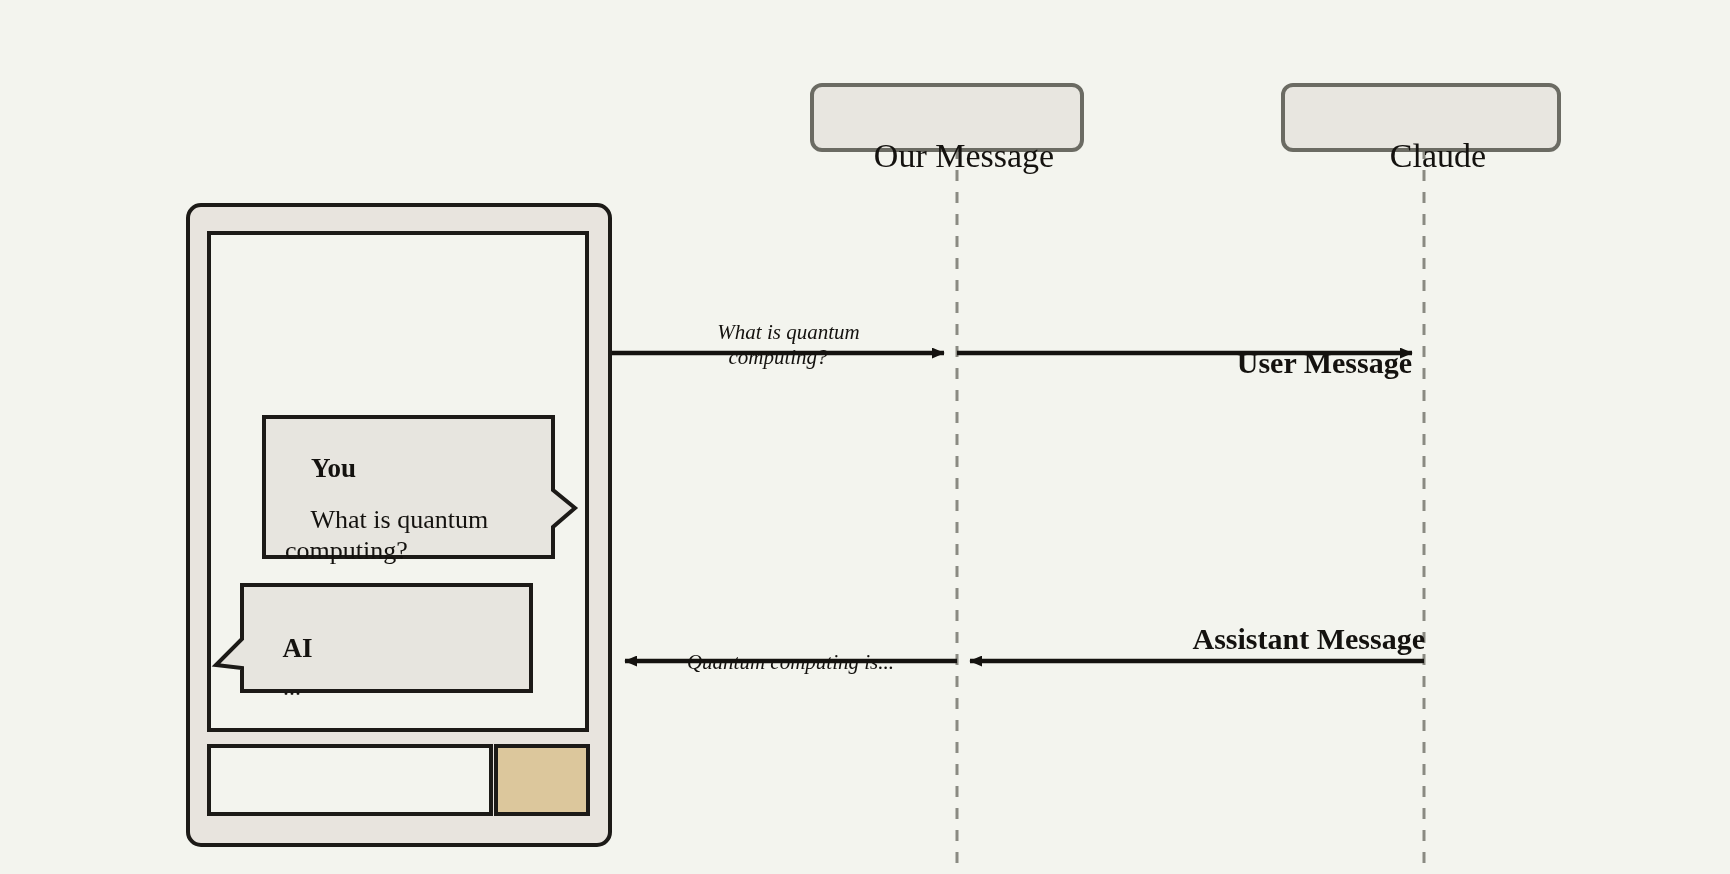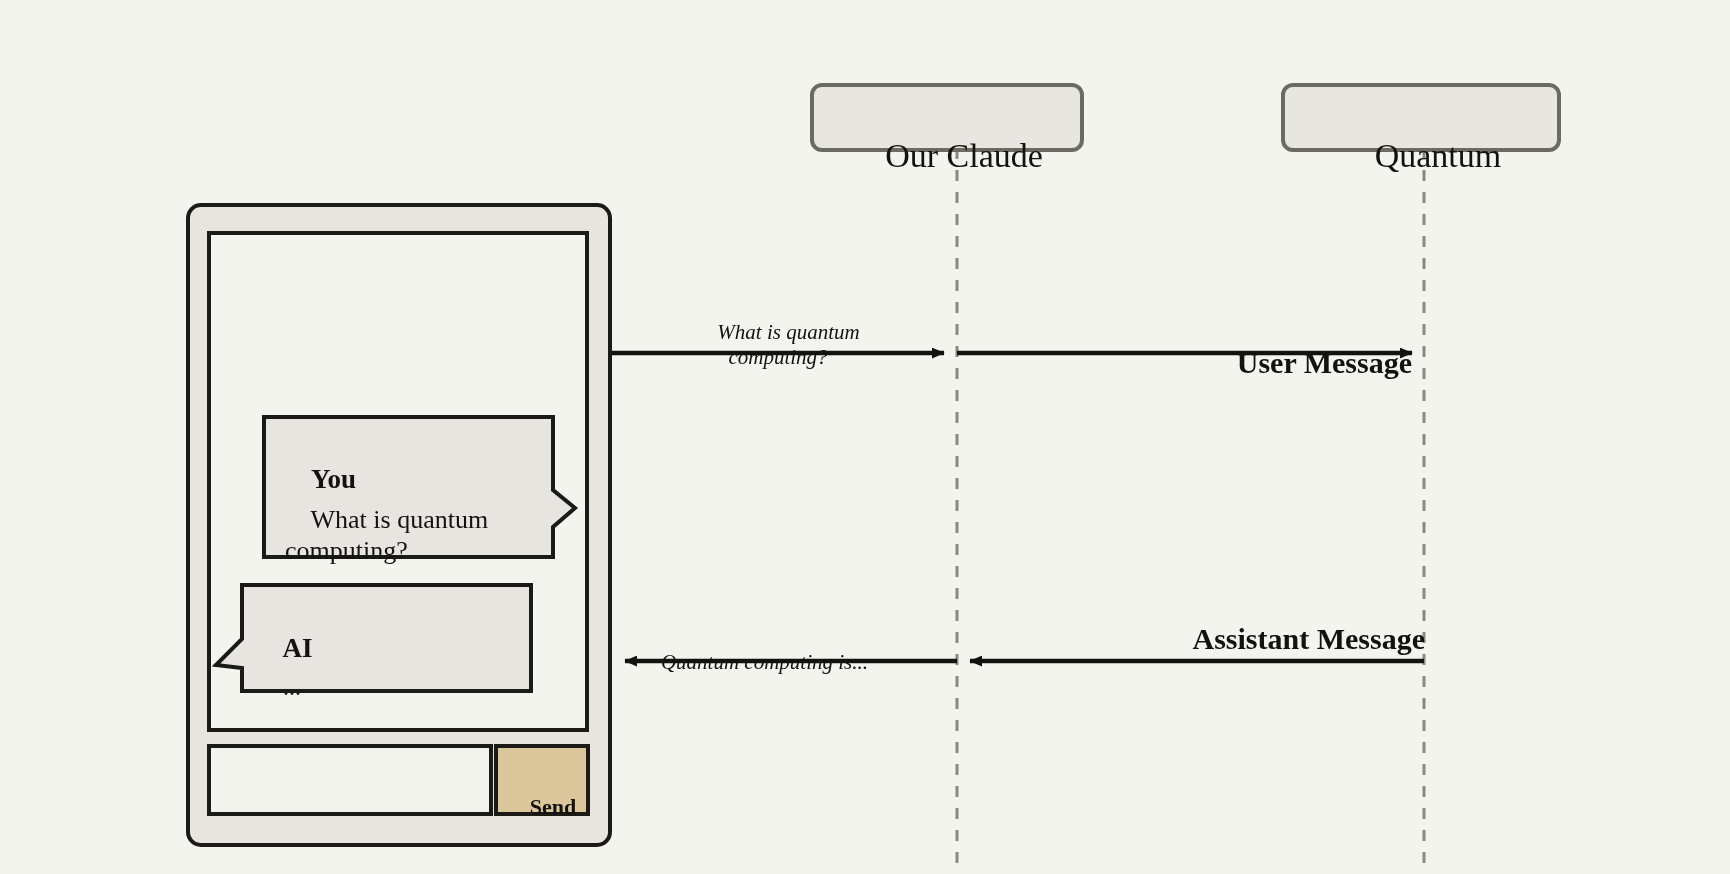--- a/index.html
+++ b/index.html
@@ -82,7 +82,7 @@
   </svg>
 
   <div class="lbl" style="left:812px;top:96px;width:270px;text-align:center;font-size:34px;">
-    <span>Our Claude</span>
+    <span>Our Message</span>
   </div>
   <div class="lbl" style="left:1283px;top:96px;width:276px;text-align:center;font-size:34px;">
     <span>Quantum</span>

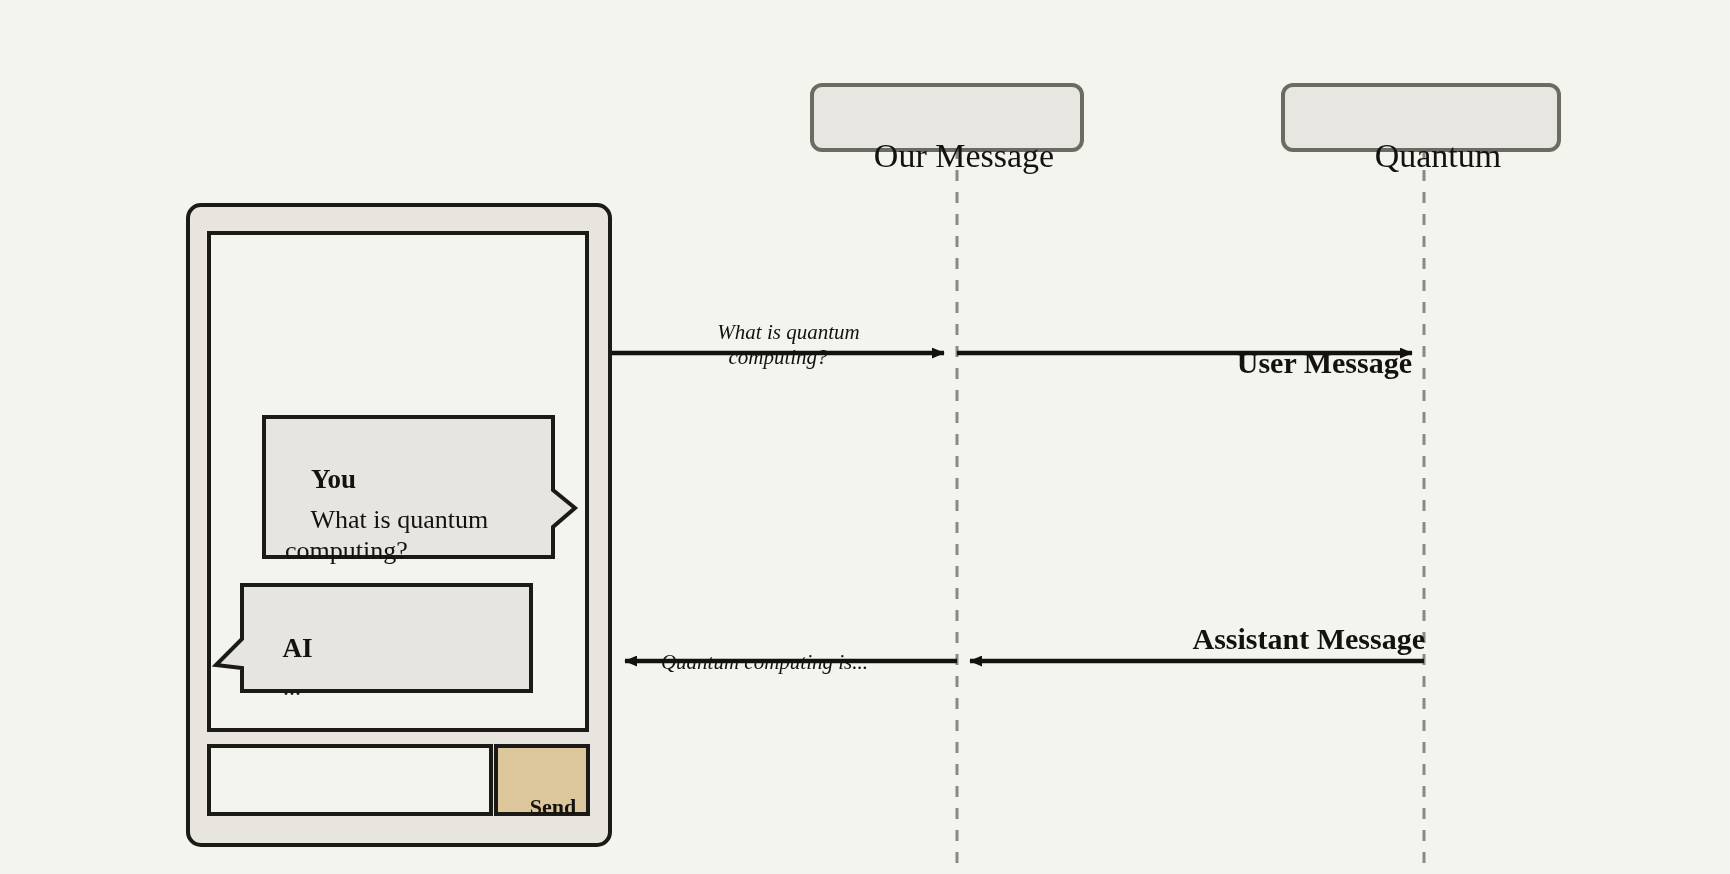--- a/index.html
+++ b/index.html
@@ -85,7 +85,7 @@
     <span>Our Message</span>
   </div>
   <div class="lbl" style="left:1283px;top:96px;width:276px;text-align:center;font-size:34px;">
-    <span>Quantum</span>
+    <span>Claude</span>
   </div>
 
   <div class="lbl msg-italic" style="left:612px;top:295px;width:332px;">

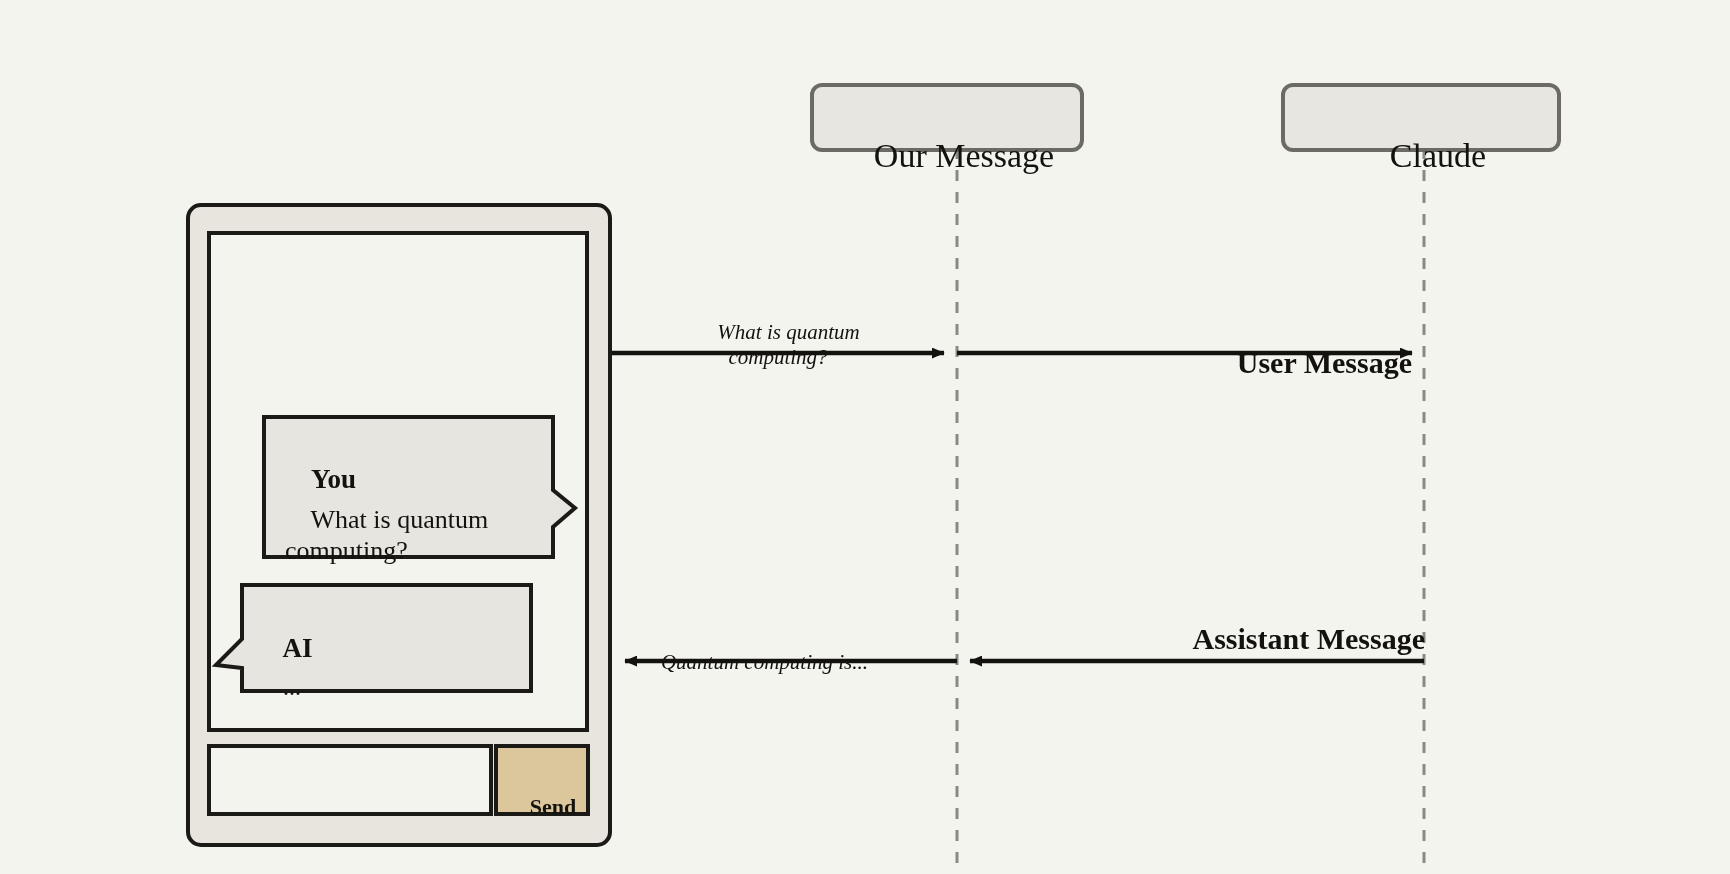--- a/index.html
+++ b/index.html
@@ -105,7 +105,7 @@
     <span>Assistant Message</span>
   </div>
 
-  <div class="lbl bubble-name" style="left:285px;top:432px;">
+  <div class="lbl bubble-name" style="left:285px;top:421px;">
     <span>You</span>
   </div>
   <div class="lbl bubble-text" style="left:285px;top:472px;width:258px;">

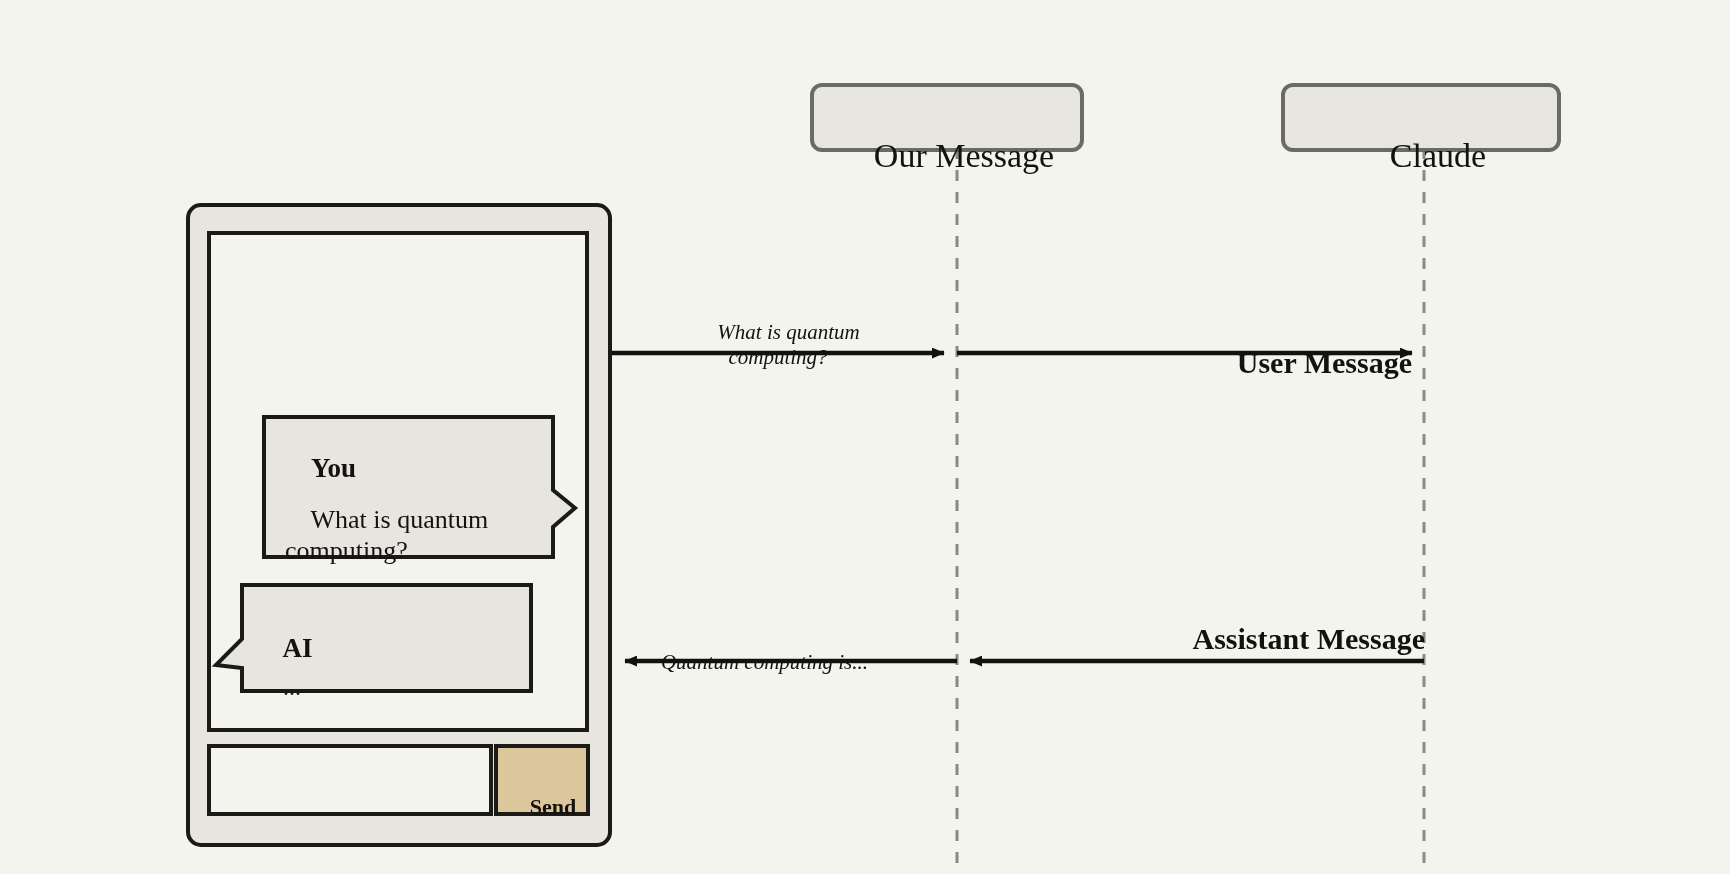--- a/index.html
+++ b/index.html
@@ -97,7 +97,7 @@
     <span>User Message</span>
   </div>
 
-  <div class="lbl msg-italic" style="left:588px;top:625px;width:332px;">
+  <div class="lbl msg-italic" style="left:614px;top:625px;width:332px;">
     <span style="white-space:pre-line;">Quantum computing is...</span>
   </div>
 

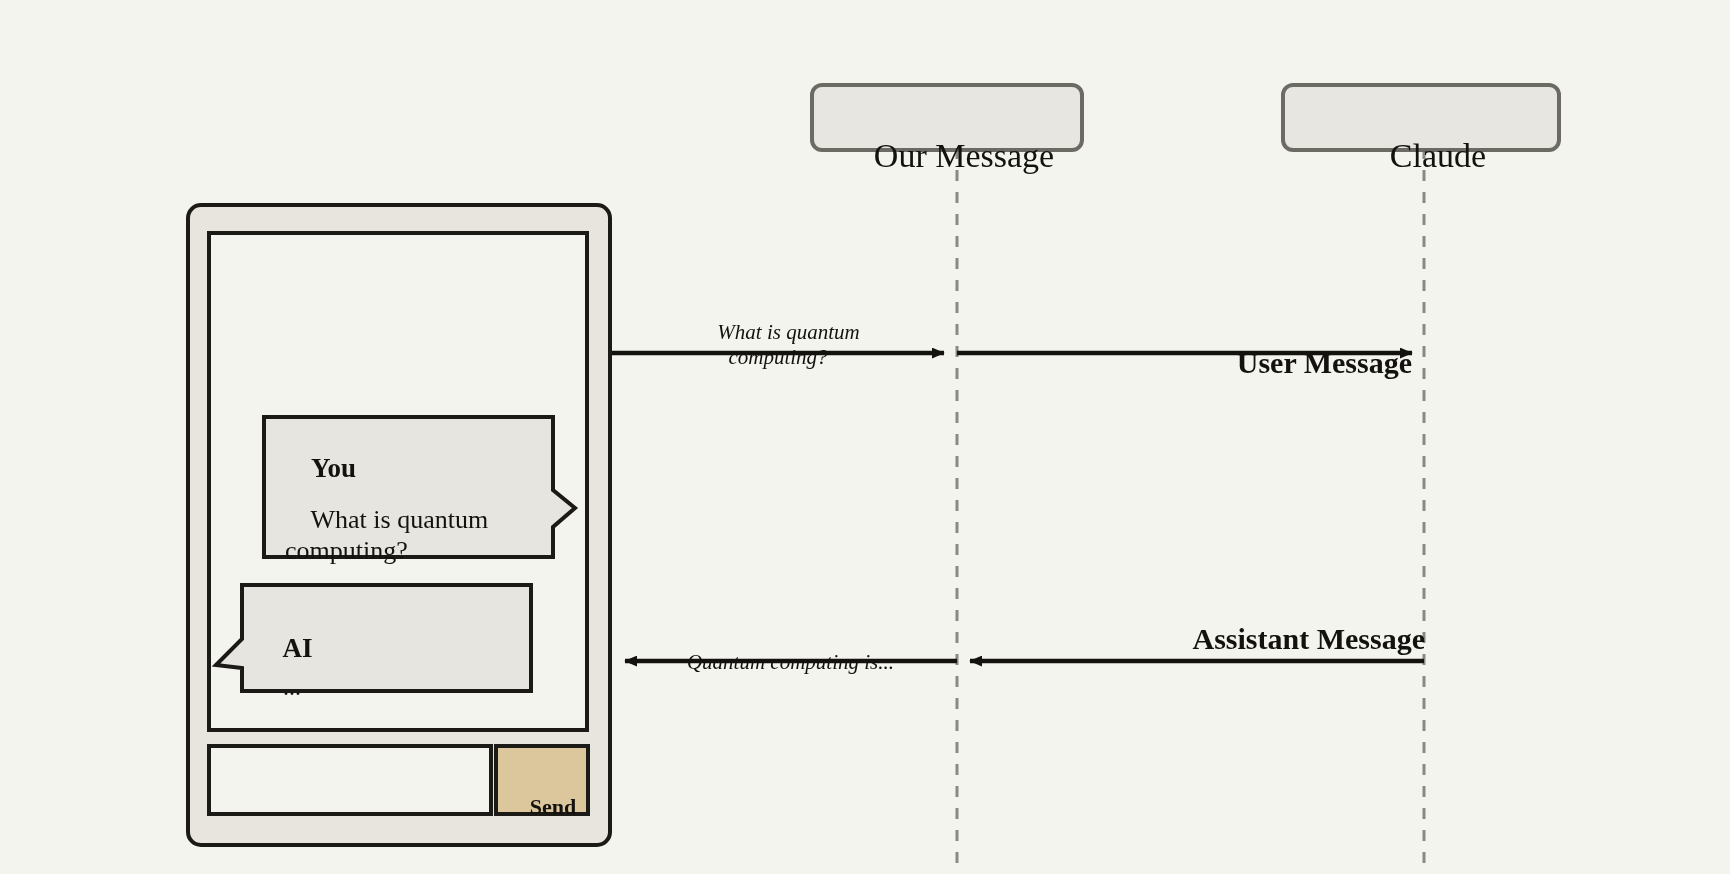--- a/index.html
+++ b/index.html
@@ -120,9 +120,6 @@
     <span>...</span>
   </div>
 
-  <div class="lbl" style="left:496px;top:768px;width:92px;text-align:center;font-size:22px;font-weight:bold;">
-    <span>Send</span>
-  </div>
 
   <div class="lbl" style="left:222px;top:768px;width:255px;font-size:22px;color:#14120f;">
     <span></span>

